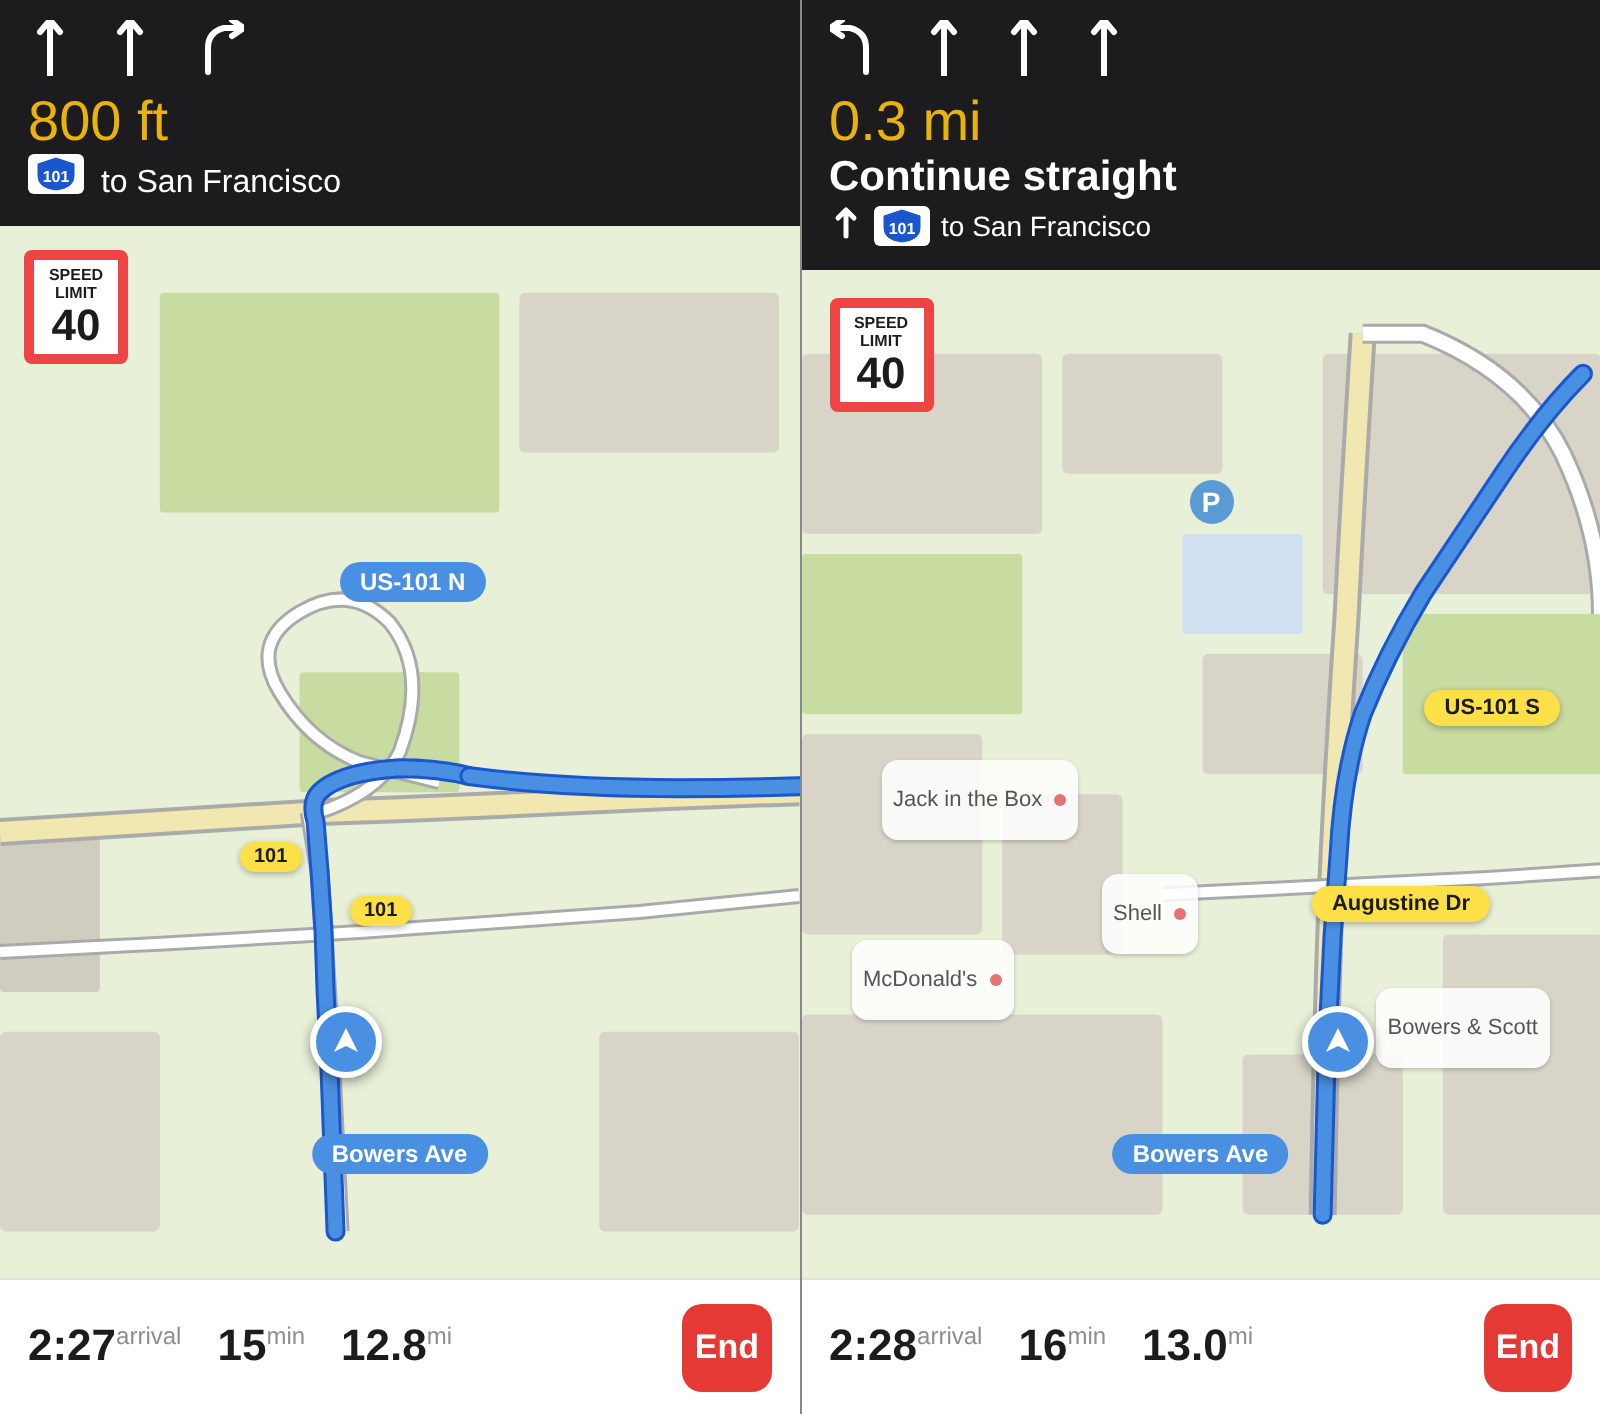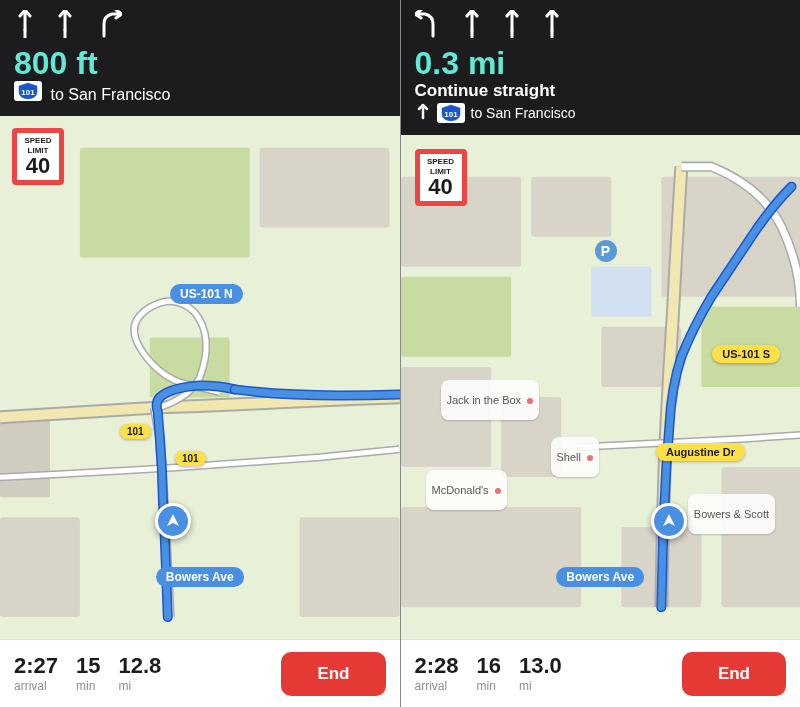--- a/index.html
+++ b/index.html
@@ -46,10 +46,10 @@
     }
 
     .nav-distance {
-      font-size: 32px;
-      font-weight: 700;
+      font-size: 28px;
+      font-weight: 400;
       line-height: 1.1;
-      color: #5eead4;
+      color: #eab308;
     }
 
     .nav-instruction {

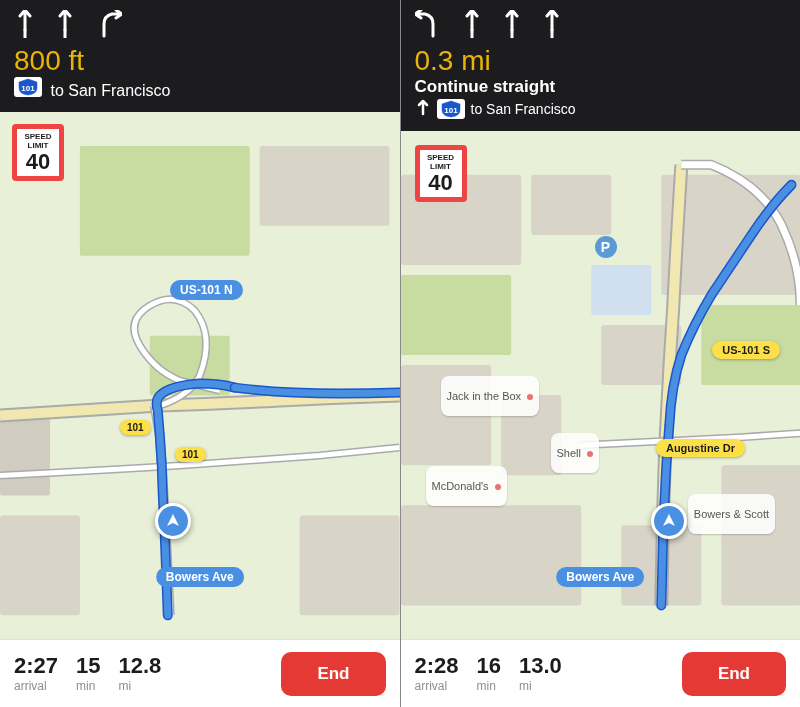--- a/index.html
+++ b/index.html
@@ -364,7 +364,7 @@
       </div>
     </div>
     <div class="nav-distance">0.3 mi</div>
-    <div class="nav-instruction" style="font-size:17px;font-weight:600;">Continue straight</div>
+    <div class="nav-instruction" style="font-size:21px;font-weight:600;">Continue straight</div>
     <div class="small-text-instruction">
       <svg width="16" height="20" viewBox="0 0 16 20" style="flex-shrink:0;">
           <path d="M8 2 L8 15 M4 6 L8 2 L12 6" stroke="white" stroke-width="2.5" fill="none" stroke-linecap="round" stroke-linejoin="round"></path>

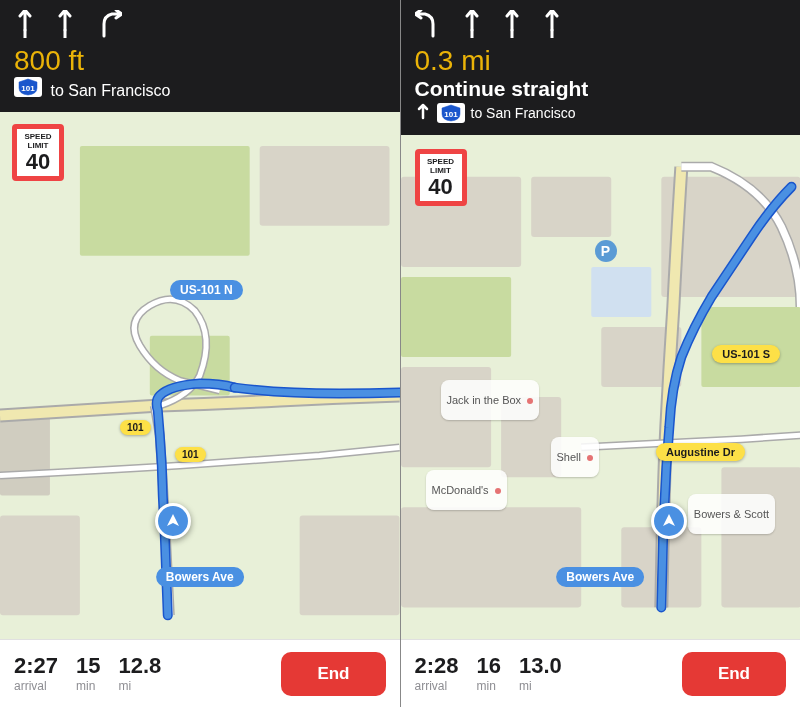--- a/index.html
+++ b/index.html
@@ -154,7 +154,6 @@
 
     .bottom-stat {
       display: flex;
-      flex-direction: column;
       align-items: flex-start;
       margin-right: 18px;
     }

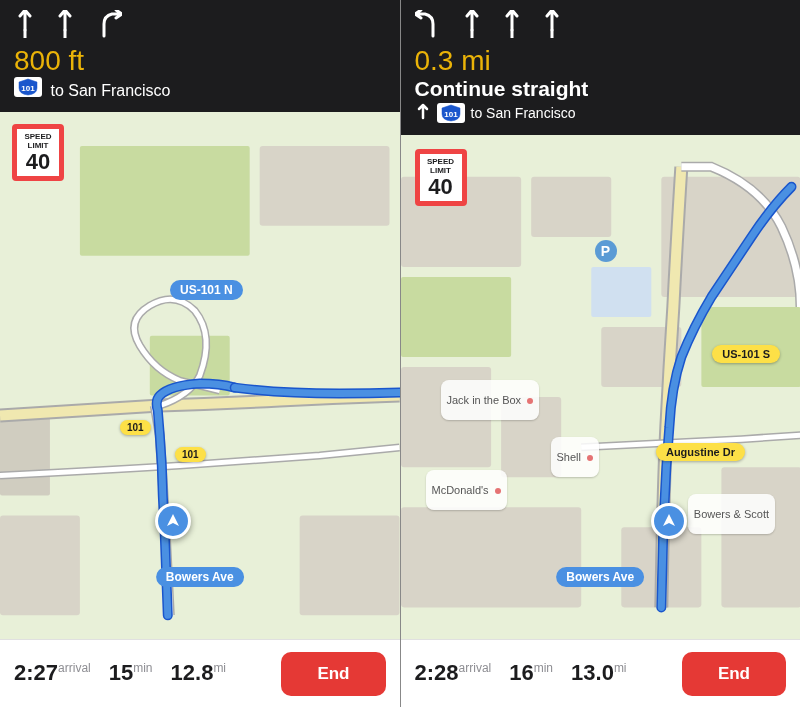--- a/index.html
+++ b/index.html
@@ -176,7 +176,7 @@
       color: white;
       border: none;
       border-radius: 10px;
-      padding: 12px 36px;
+      padding: 12px 6px;
       font-size: 17px;
       font-weight: 600;
       cursor: pointer;

